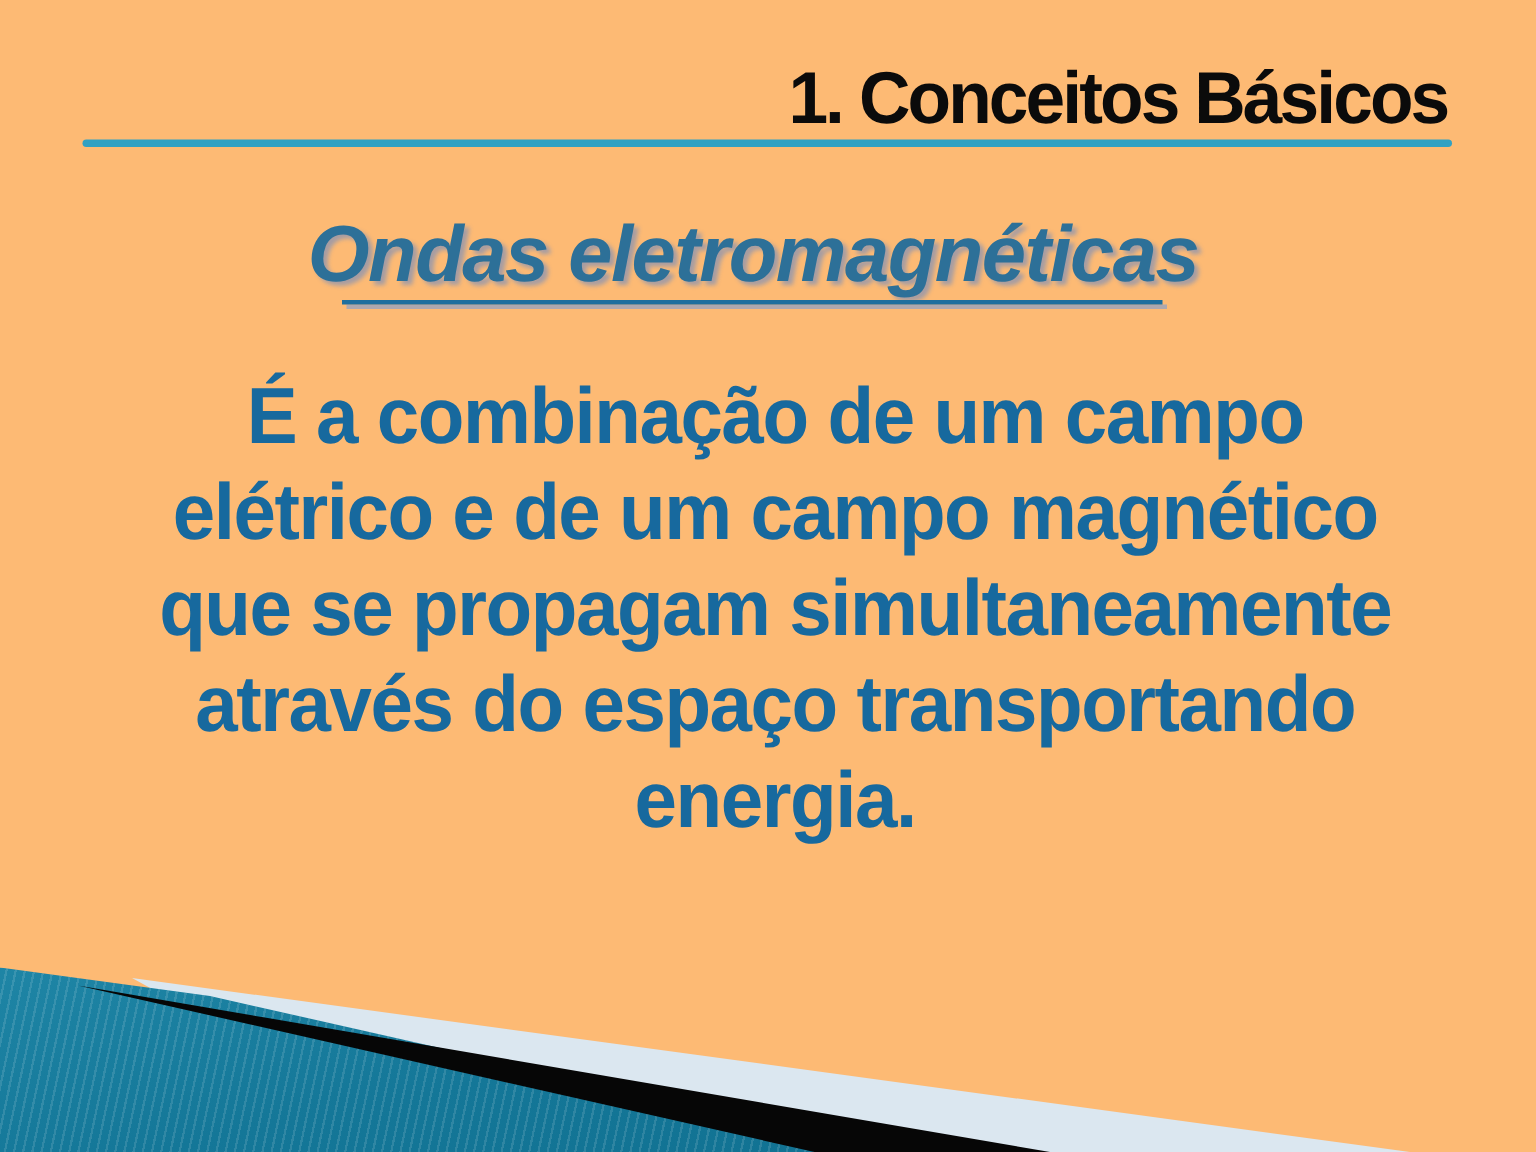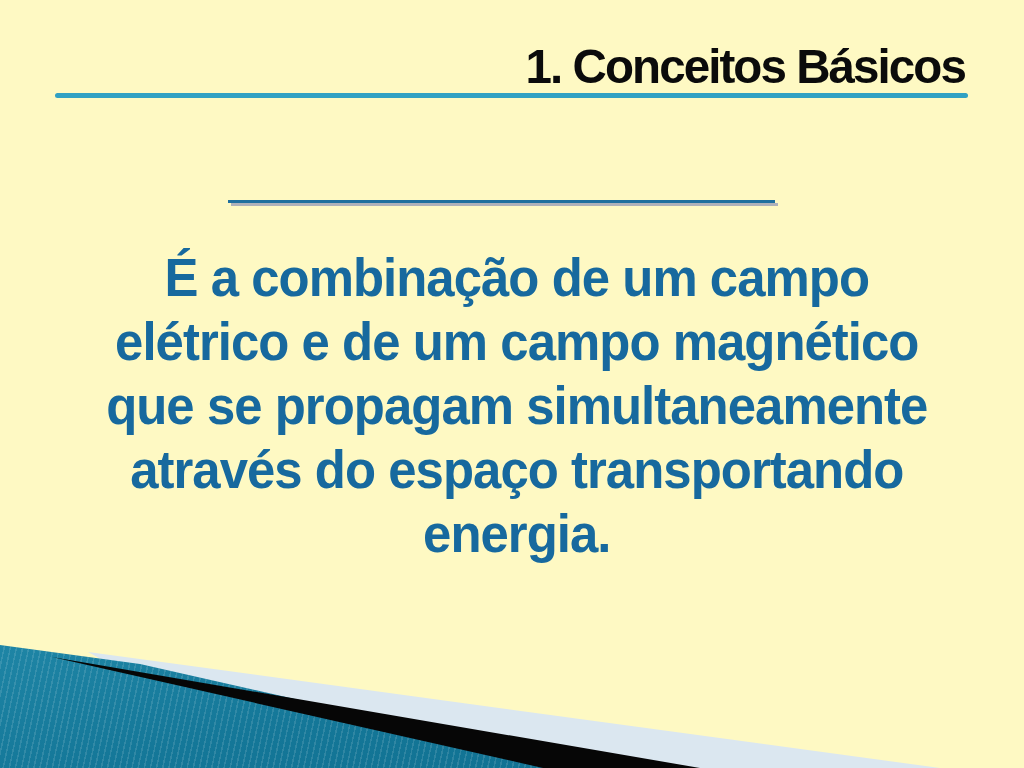--- a/index.html
+++ b/index.html
@@ -13,7 +13,7 @@
   .slide{
     position:absolute;inset:0;
     width:1024px;height:768px;
-    background:#fef9c3;
+    background:#fdba74;
     overflow:hidden;
   }
   

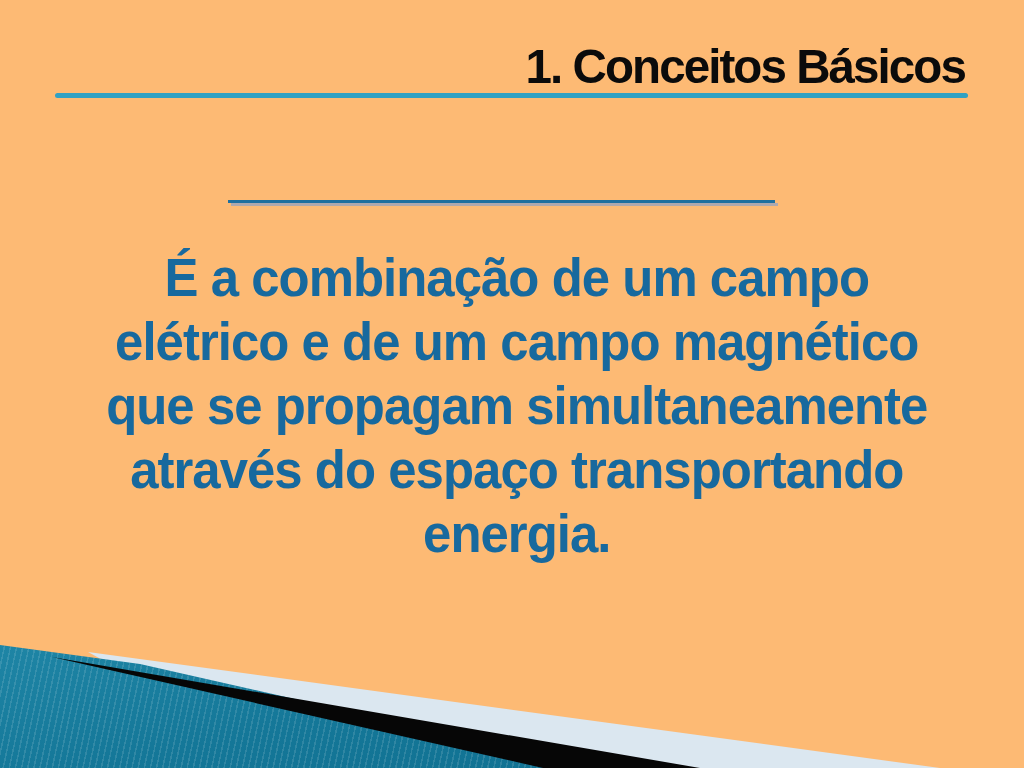--- a/index.html
+++ b/index.html
@@ -114,6 +114,9 @@
 
   <div class="title-rule"></div>
 
+  <div class="subtitle-wrap">
+    <h2 class="subtitle">Ondas eletromagnéticas</h2>
+  </div>
 
   <div class="subtitle-rule"></div>
 

